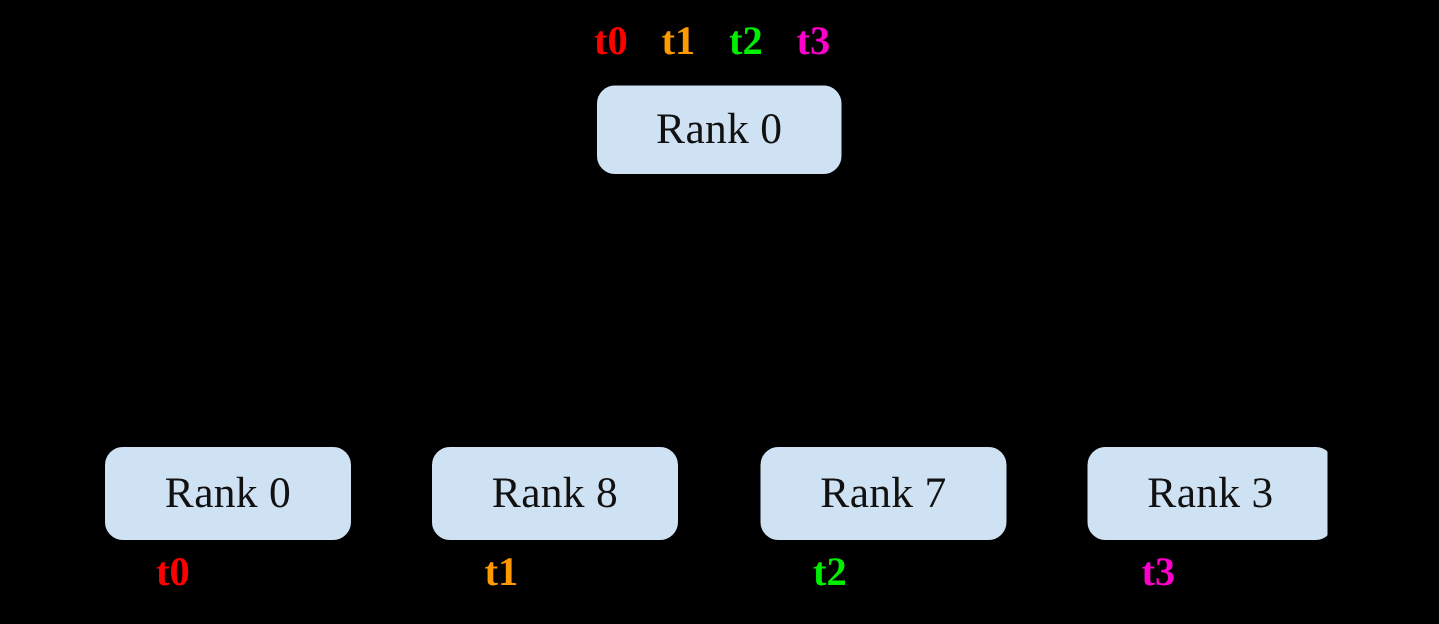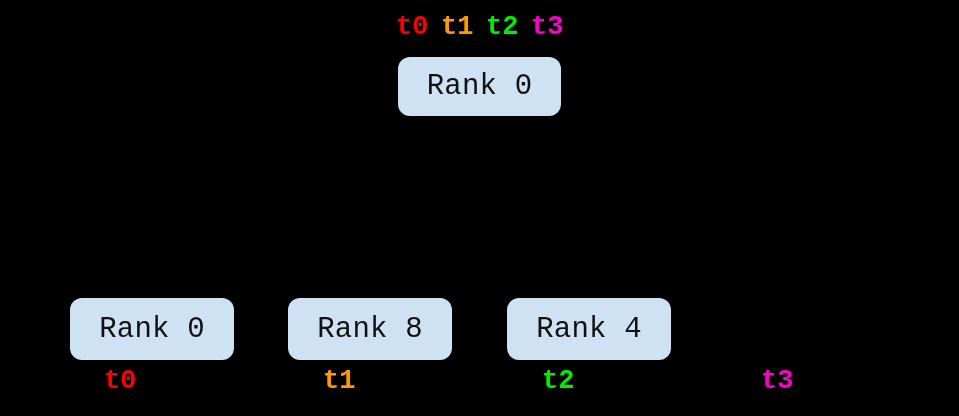--- a/index.html
+++ b/index.html
@@ -13,7 +13,7 @@
     height: 416px;
     background: #000000;
     overflow: hidden;
-    font-family: Liberation Mono, monospace;
+    font-family: Liberation Serif, serif;
   }
   .node {
     position: absolute;

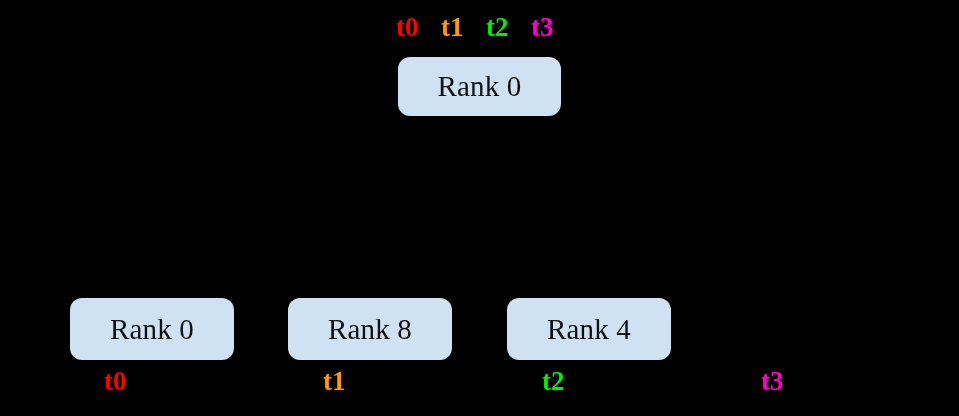--- a/index.html
+++ b/index.html
@@ -55,7 +55,7 @@
 
   <div class="node" style="left: 70px; top: 298px; width: 164px; height: 62px; background: rgb(207, 226, 243); color: rgb(17, 17, 17);">Rank 0</div>
   <div class="node" style="left: 288px; top: 298px; width: 164px; height: 62px; background: rgb(207, 226, 243); color: rgb(17, 17, 17);">Rank 8</div>
-  <div class="node" style="left: 507px; top: 298px; width: 164px; height: 62px; background: rgb(207, 226, 243); color: rgb(17, 17, 17);">Rank 4</div>
+  <div class="node" style="left: 507px; top: 298px; width: 164px; height: 62px; background: rgb(207, 226, 243); color: rgb(17, 17, 17);">Rank 7</div>
 
   <span class="tag tag-bottom" style="left: 104px; color: rgb(255, 0, 0);">t0</span>
   <span class="tag tag-bottom" style="left: 323px; color: rgb(255, 153, 0);">t1</span>

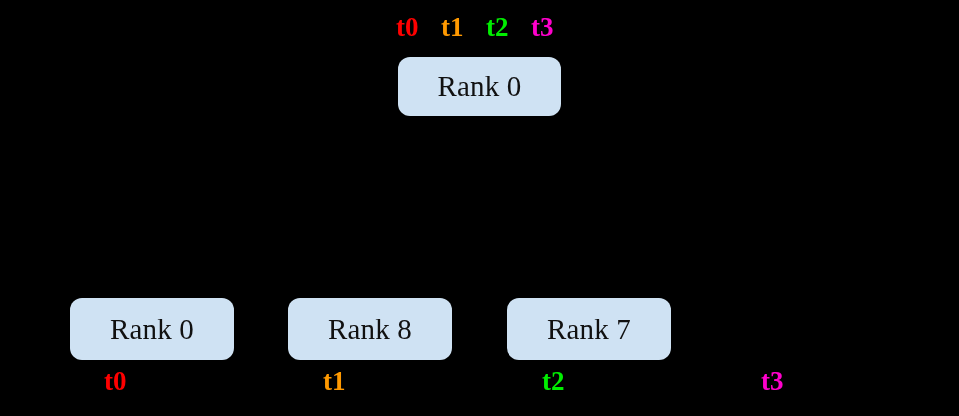--- a/index.html
+++ b/index.html
@@ -56,6 +56,7 @@
   <div class="node" style="left: 70px; top: 298px; width: 164px; height: 62px; background: rgb(207, 226, 243); color: rgb(17, 17, 17);">Rank 0</div>
   <div class="node" style="left: 288px; top: 298px; width: 164px; height: 62px; background: rgb(207, 226, 243); color: rgb(17, 17, 17);">Rank 8</div>
   <div class="node" style="left: 507px; top: 298px; width: 164px; height: 62px; background: rgb(207, 226, 243); color: rgb(17, 17, 17);">Rank 7</div>
+  <div class="node" style="left: 725px; top: 298px; width: 164px; height: 62px; background: rgb(207, 226, 243); color: rgb(17, 17, 17);">Rank 3</div>
 
   <span class="tag tag-bottom" style="left: 104px; color: rgb(255, 0, 0);">t0</span>
   <span class="tag tag-bottom" style="left: 323px; color: rgb(255, 153, 0);">t1</span>

